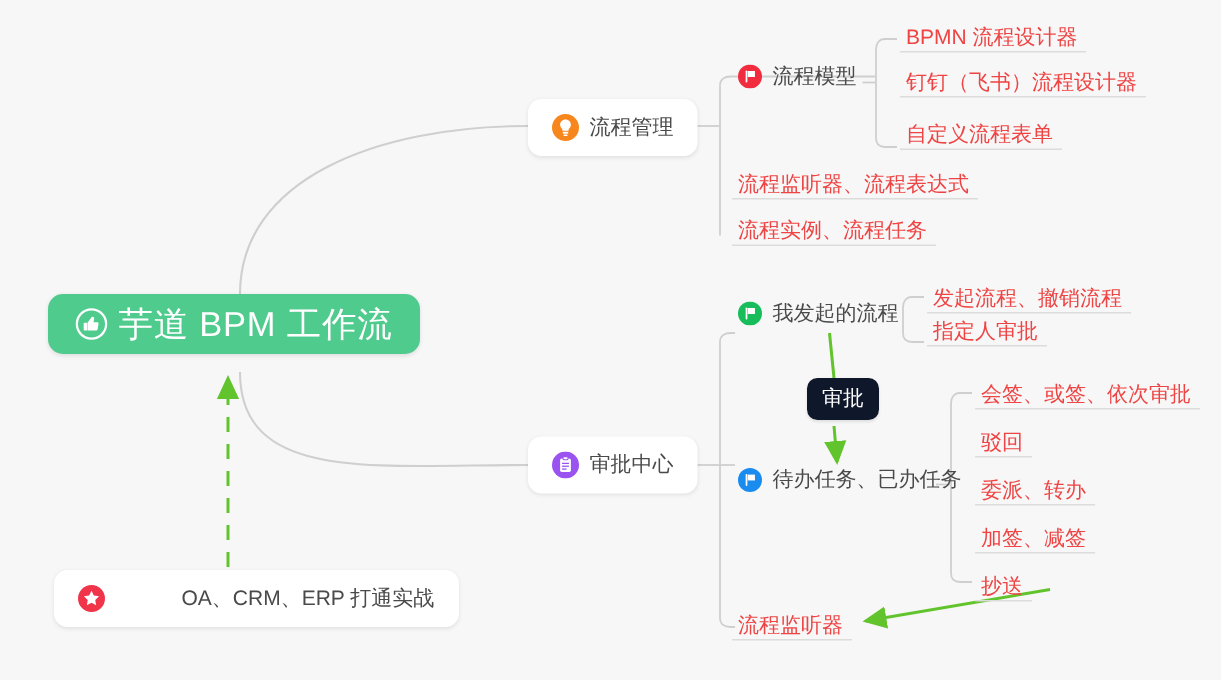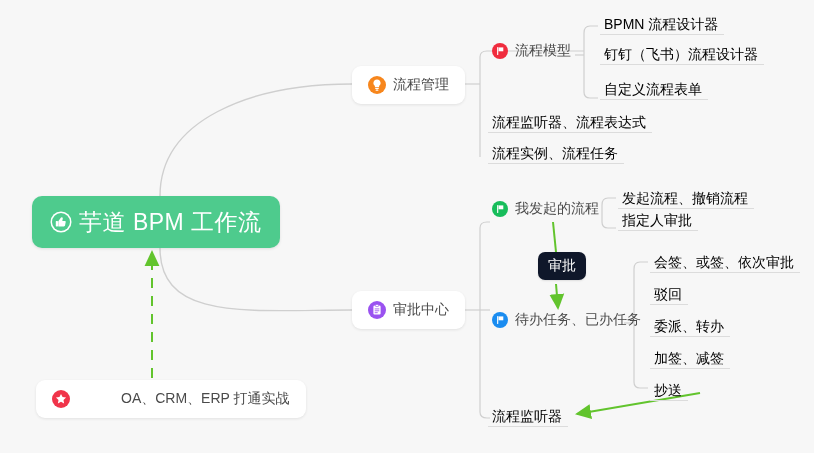--- a/index.html
+++ b/index.html
@@ -73,7 +73,7 @@
     padding-bottom: 3px;
   }
   .leaf-label {
-    color: #000000;
+    color: #ef4444;
     font-size: 14px;
     line-height: 1;
   }

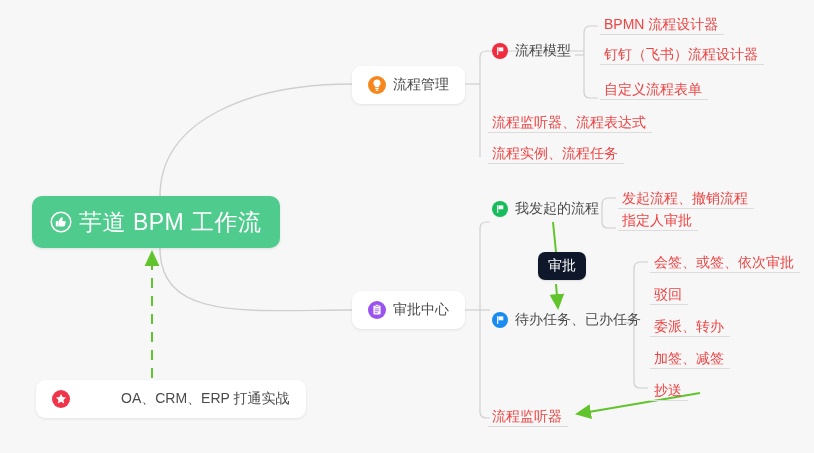--- a/index.html
+++ b/index.html
@@ -42,7 +42,7 @@
     background: #4ecb8d;
     border-radius: 10px;
     padding: 15px 18px;
-    height: 52px;
+    height: 40px;
     box-shadow: 0 1px 3px rgba(0,0,0,0.10);
   }
   .root-label {

